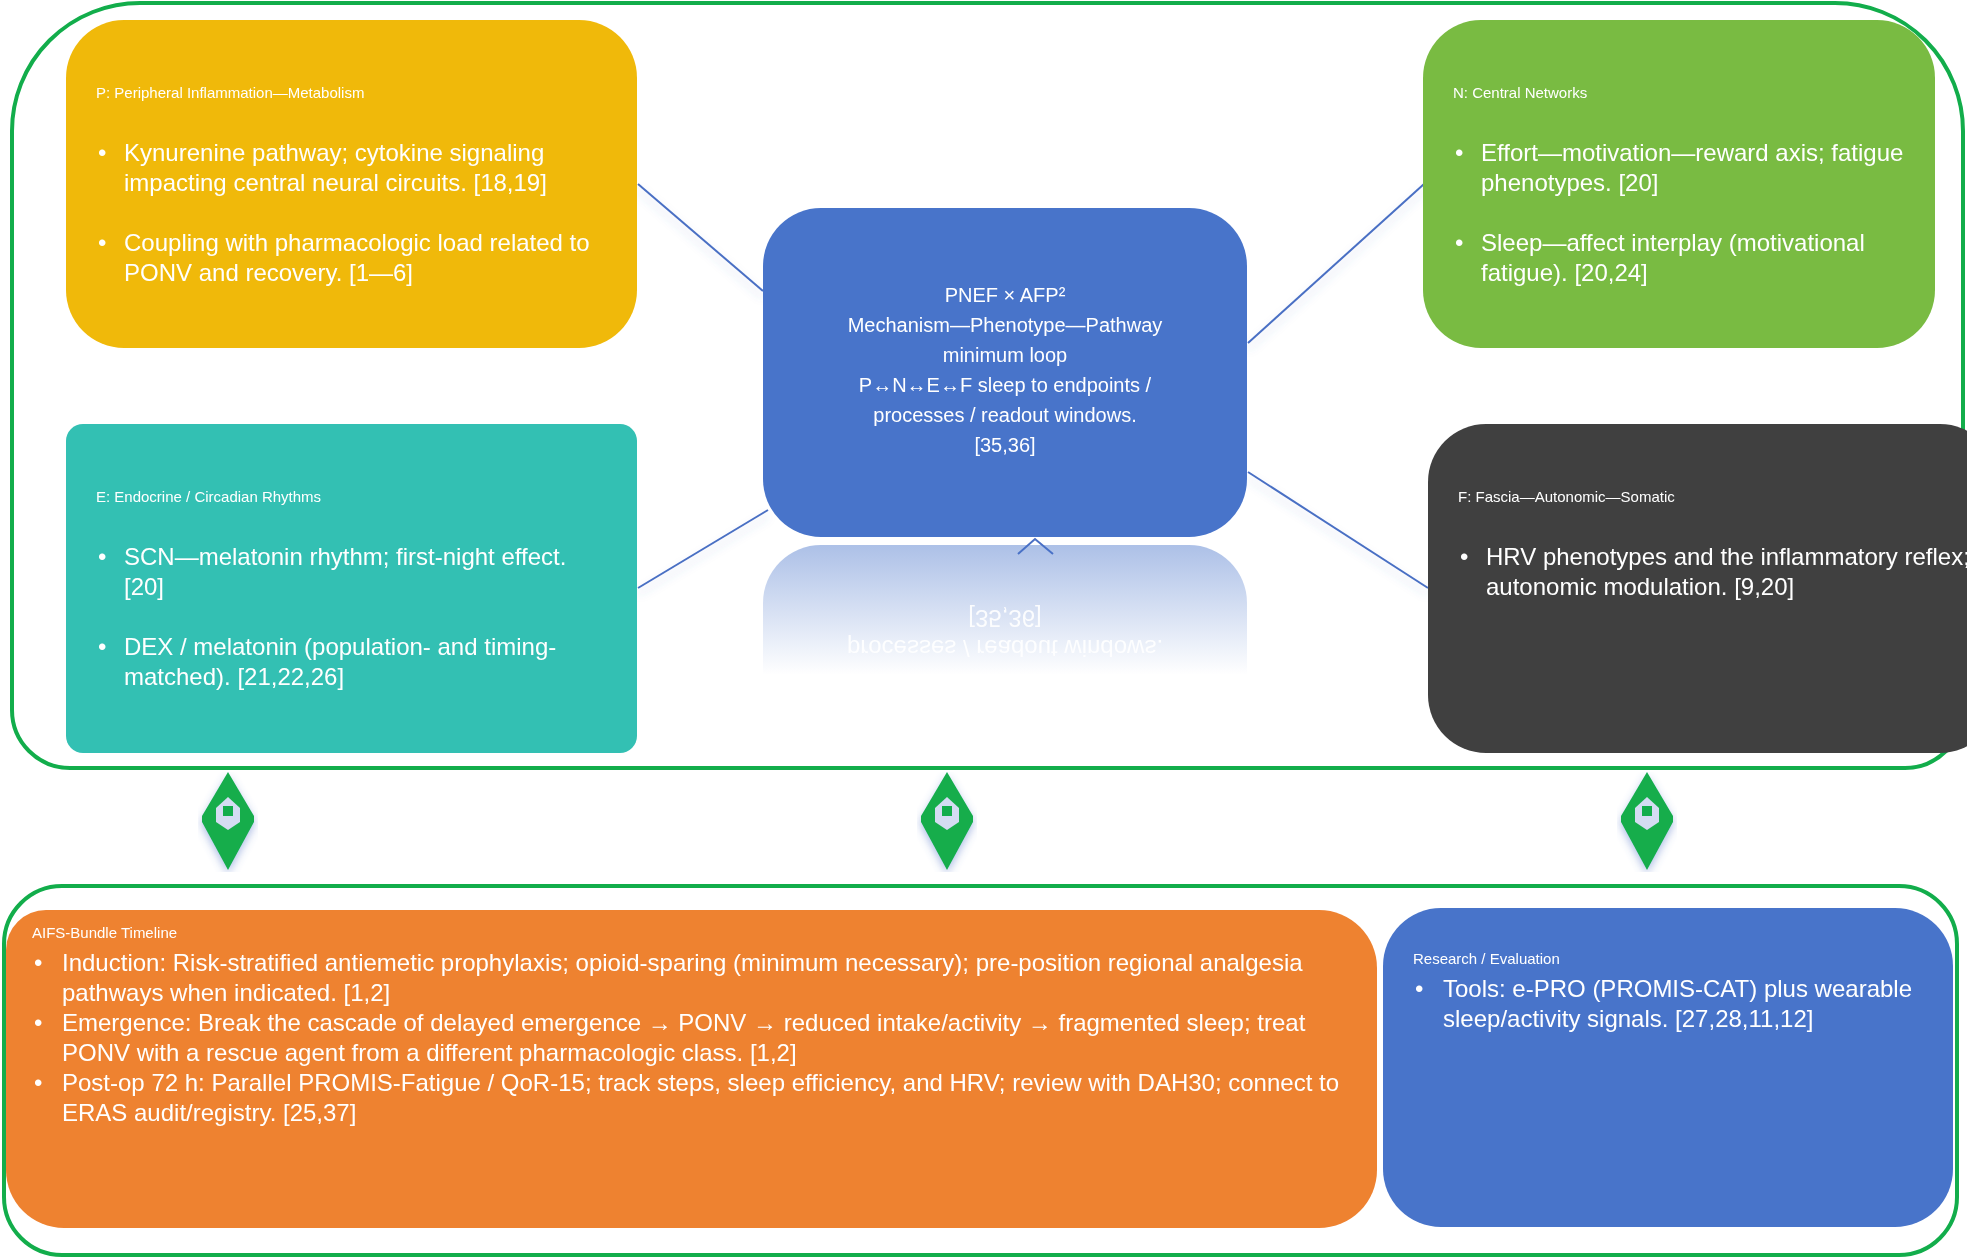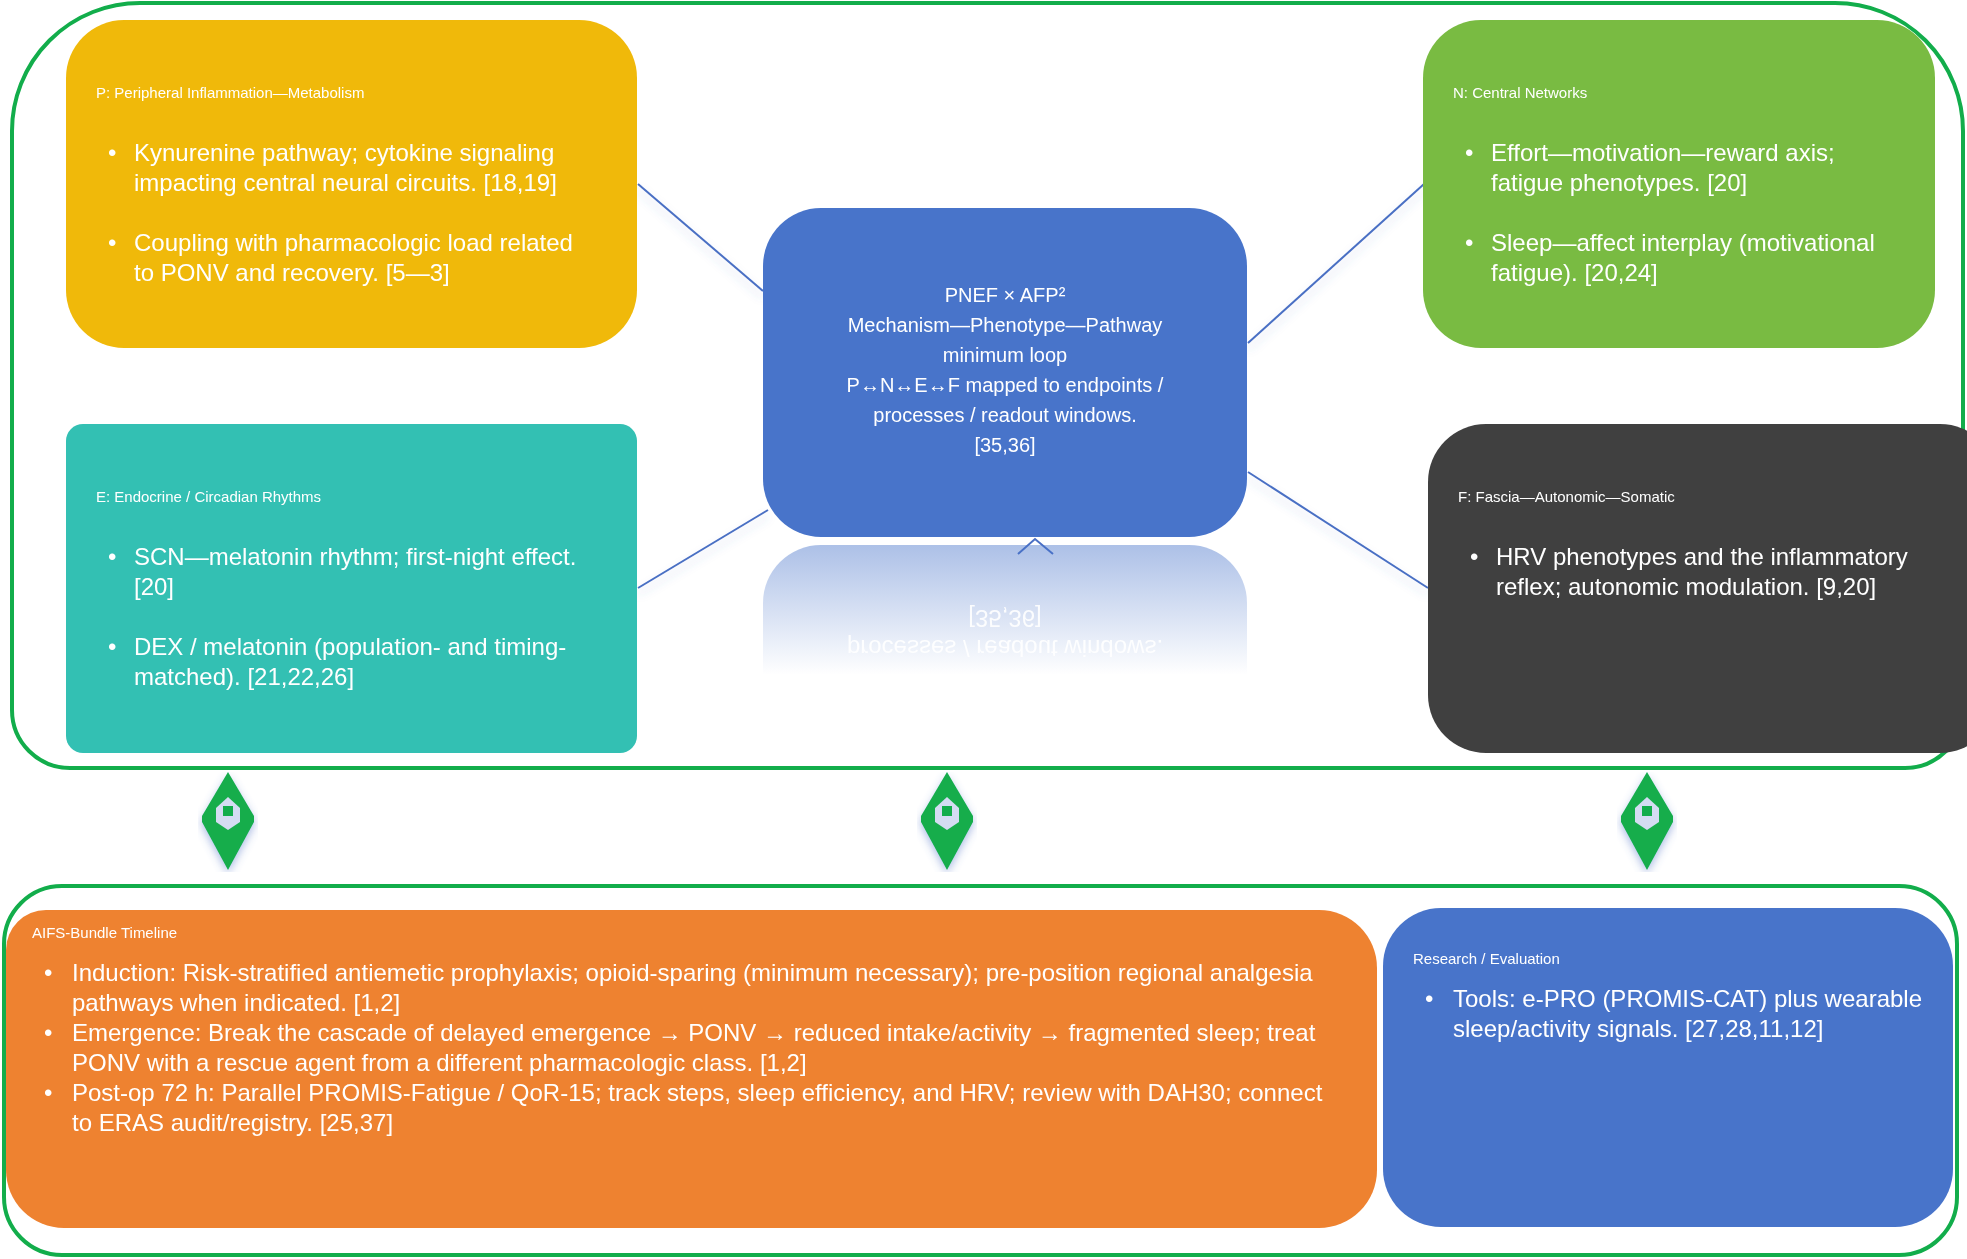--- a/index.html
+++ b/index.html
@@ -10,7 +10,7 @@
   .frame-bottom { left:2px; top:884px; width:1957px; height:373px; border-radius:60px; }
   .box { position:absolute; box-sizing:border-box; border-radius:58px; }
   .box .title { font-size:15px; line-height:30px; margin-bottom:30px; }
-  .box ul { list-style:none; margin:10px; padding:0; }
+  .box ul { list-style:none; margin:0; padding:0; }
   .box li { position:relative; padding-left:28px; font-size:24px; line-height:30px; margin-bottom:30px; }
   .box li::before { content:"\2022"; position:absolute; left:2px; top:0; }
   .box-p { left:66px; top:20px; width:571px; height:328px; background:#f0b90a; padding:58px 30px 0 30px; }

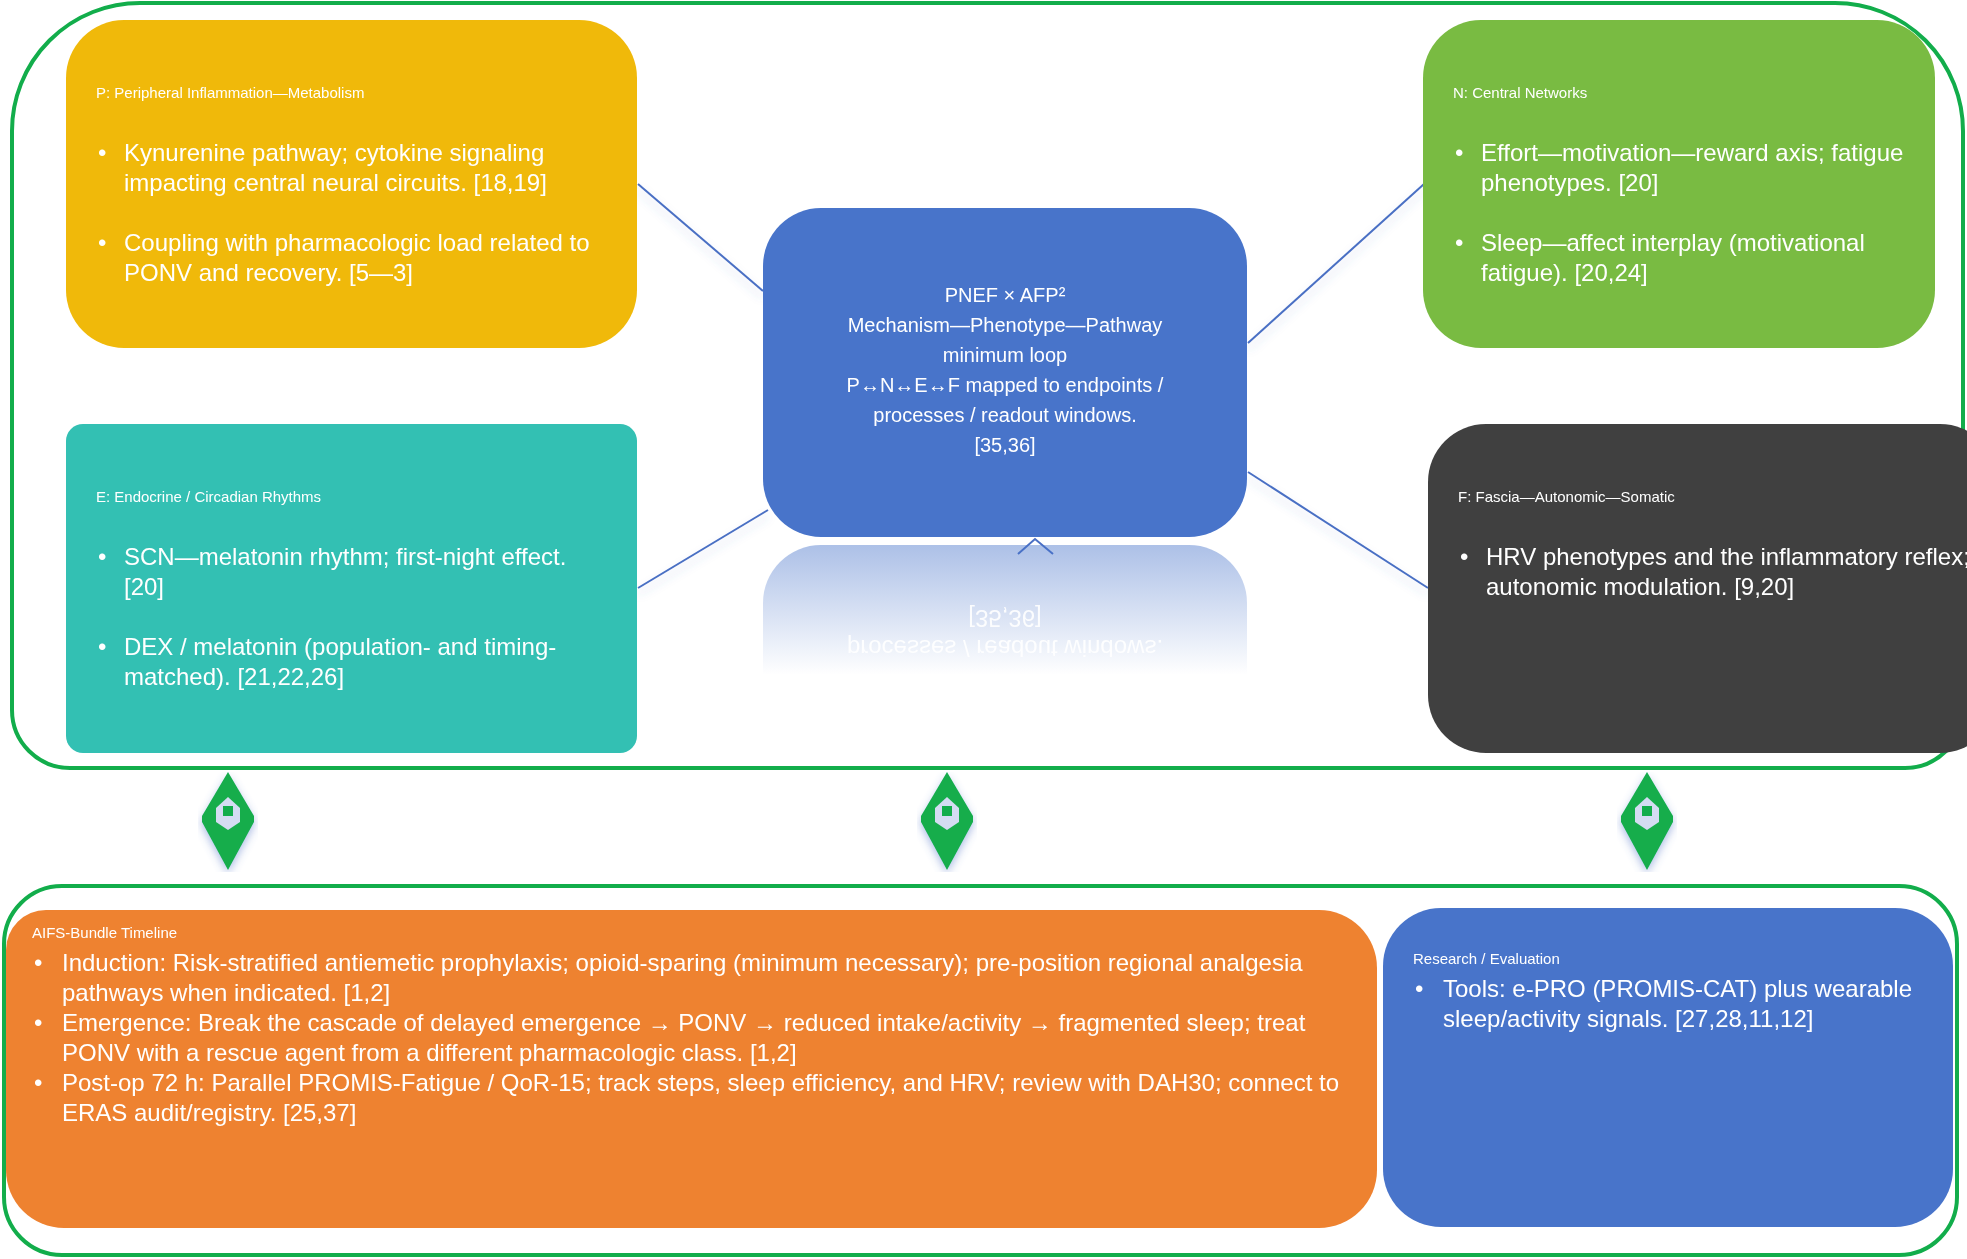--- a/index.html
+++ b/index.html
@@ -55,7 +55,7 @@
   <div class="title">P: Peripheral Inflammation—Metabolism</div>
   <ul>
     <li>Kynurenine pathway; cytokine signaling impacting central neural circuits. [18,19]</li>
-    <li>Coupling with pharmacologic load related to PONV and recovery. [5—3]</li>
+    <li>Coupling with pharmacologic load related to PONV and recovery. [1—6]</li>
   </ul>
 </div>
 

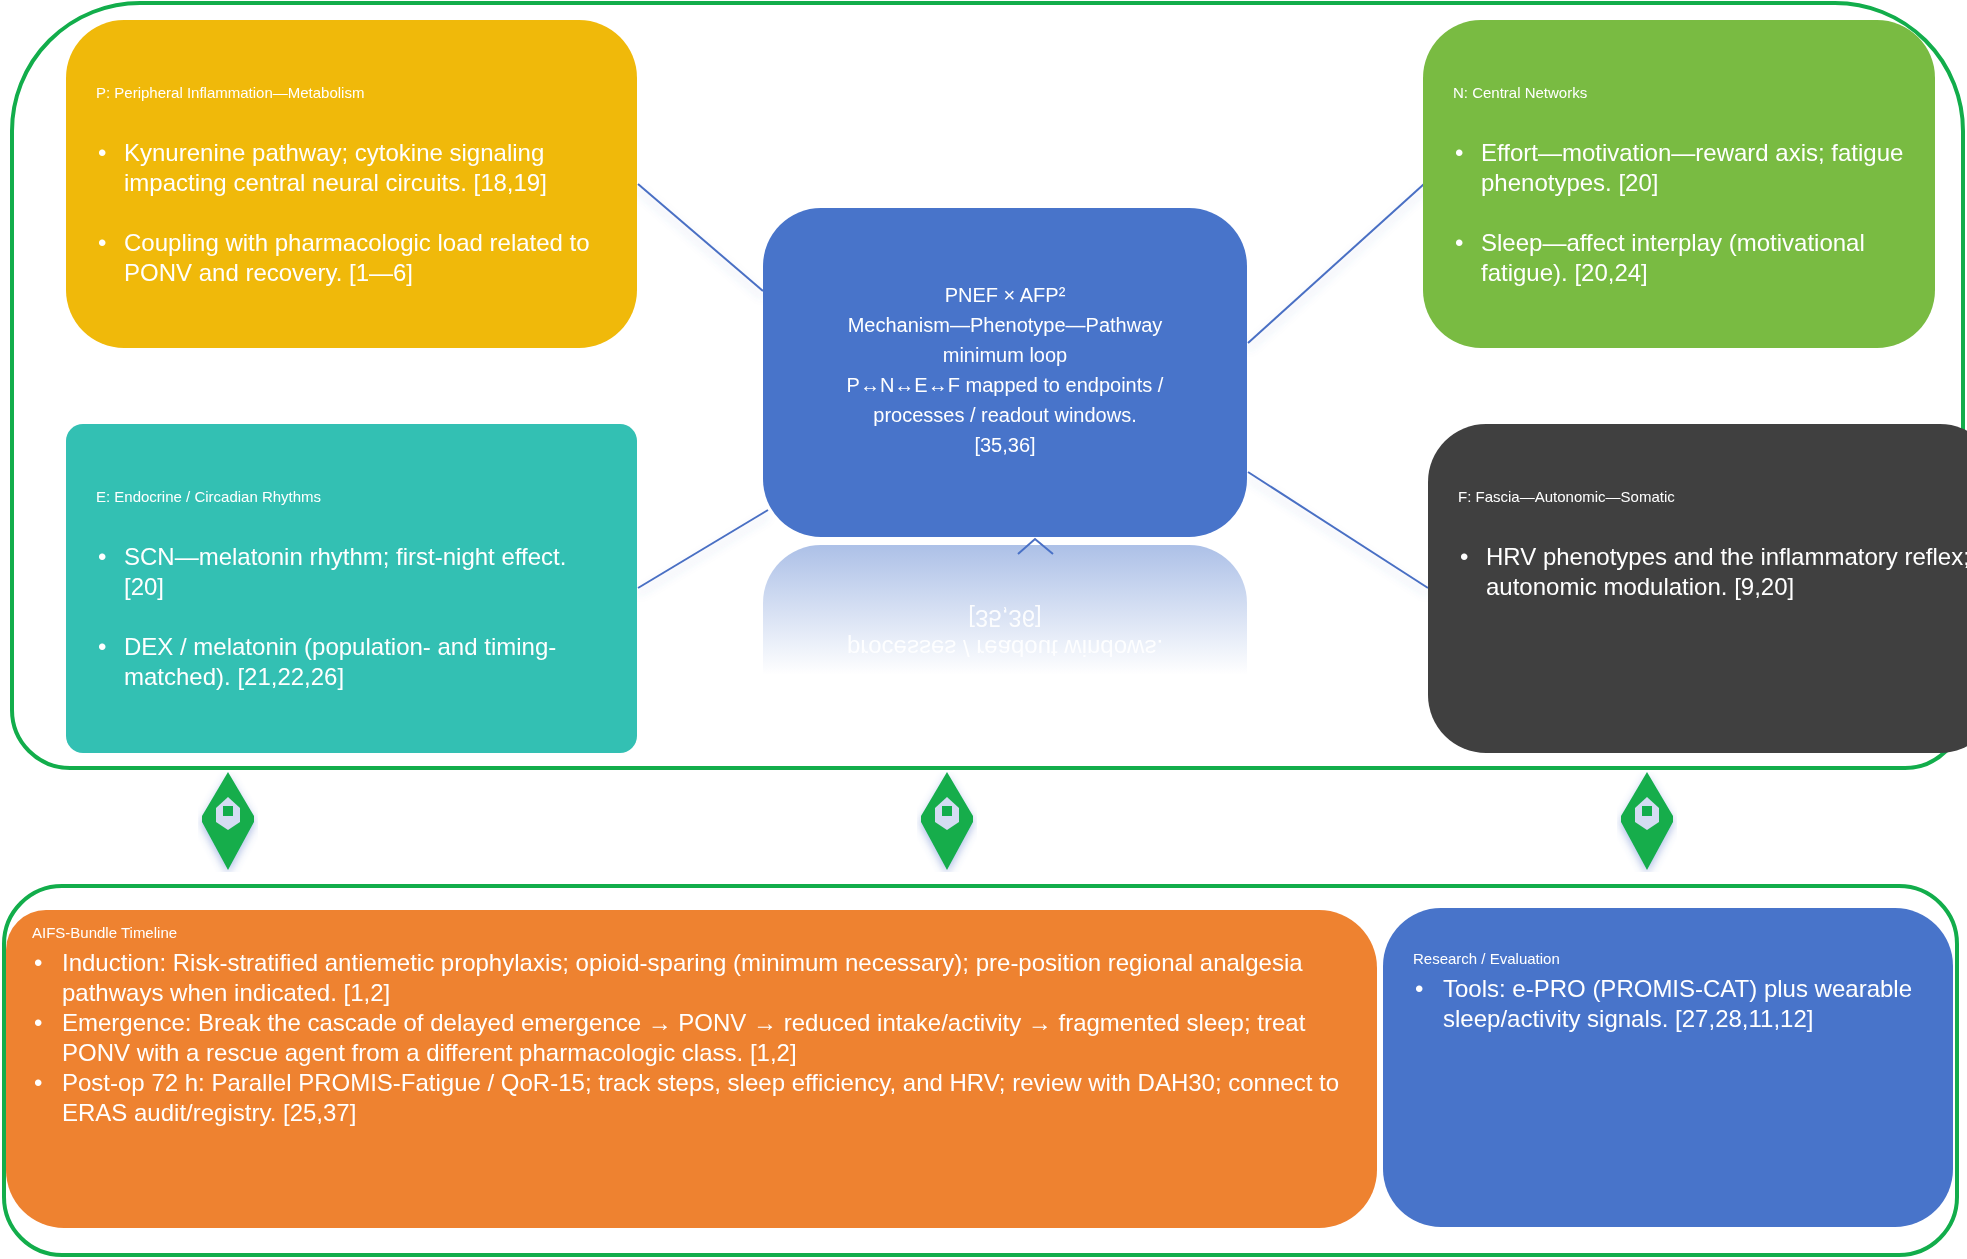--- a/index.html
+++ b/index.html
@@ -86,7 +86,7 @@
   <div>PNEF × AFP²</div>
   <div>Mechanism—Phenotype—Pathway</div>
   <div>minimum loop</div>
-  <div>P↔N↔E↔F mapped to endpoints /</div>
+  <div>P↔N↔E↔F sleep to endpoints /</div>
   <div>processes / readout windows.</div>
   <div>[35,36]</div>
 </div>

